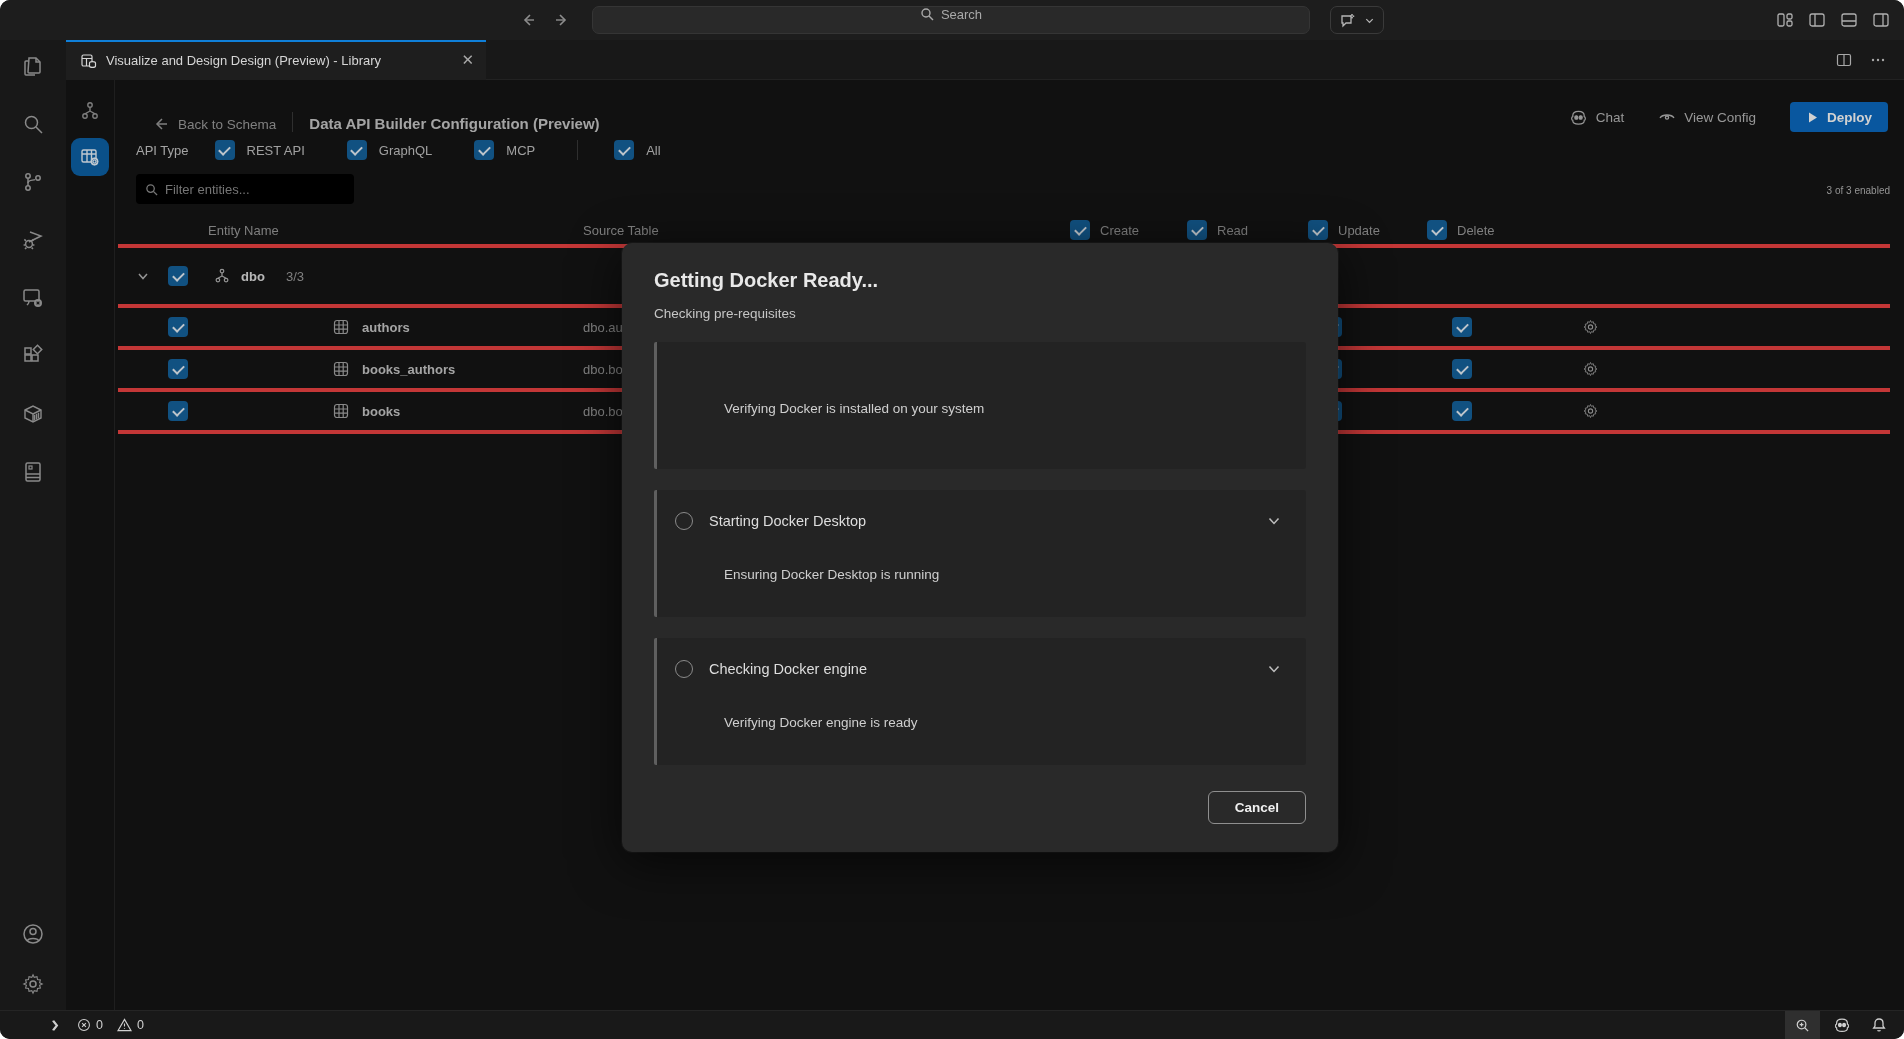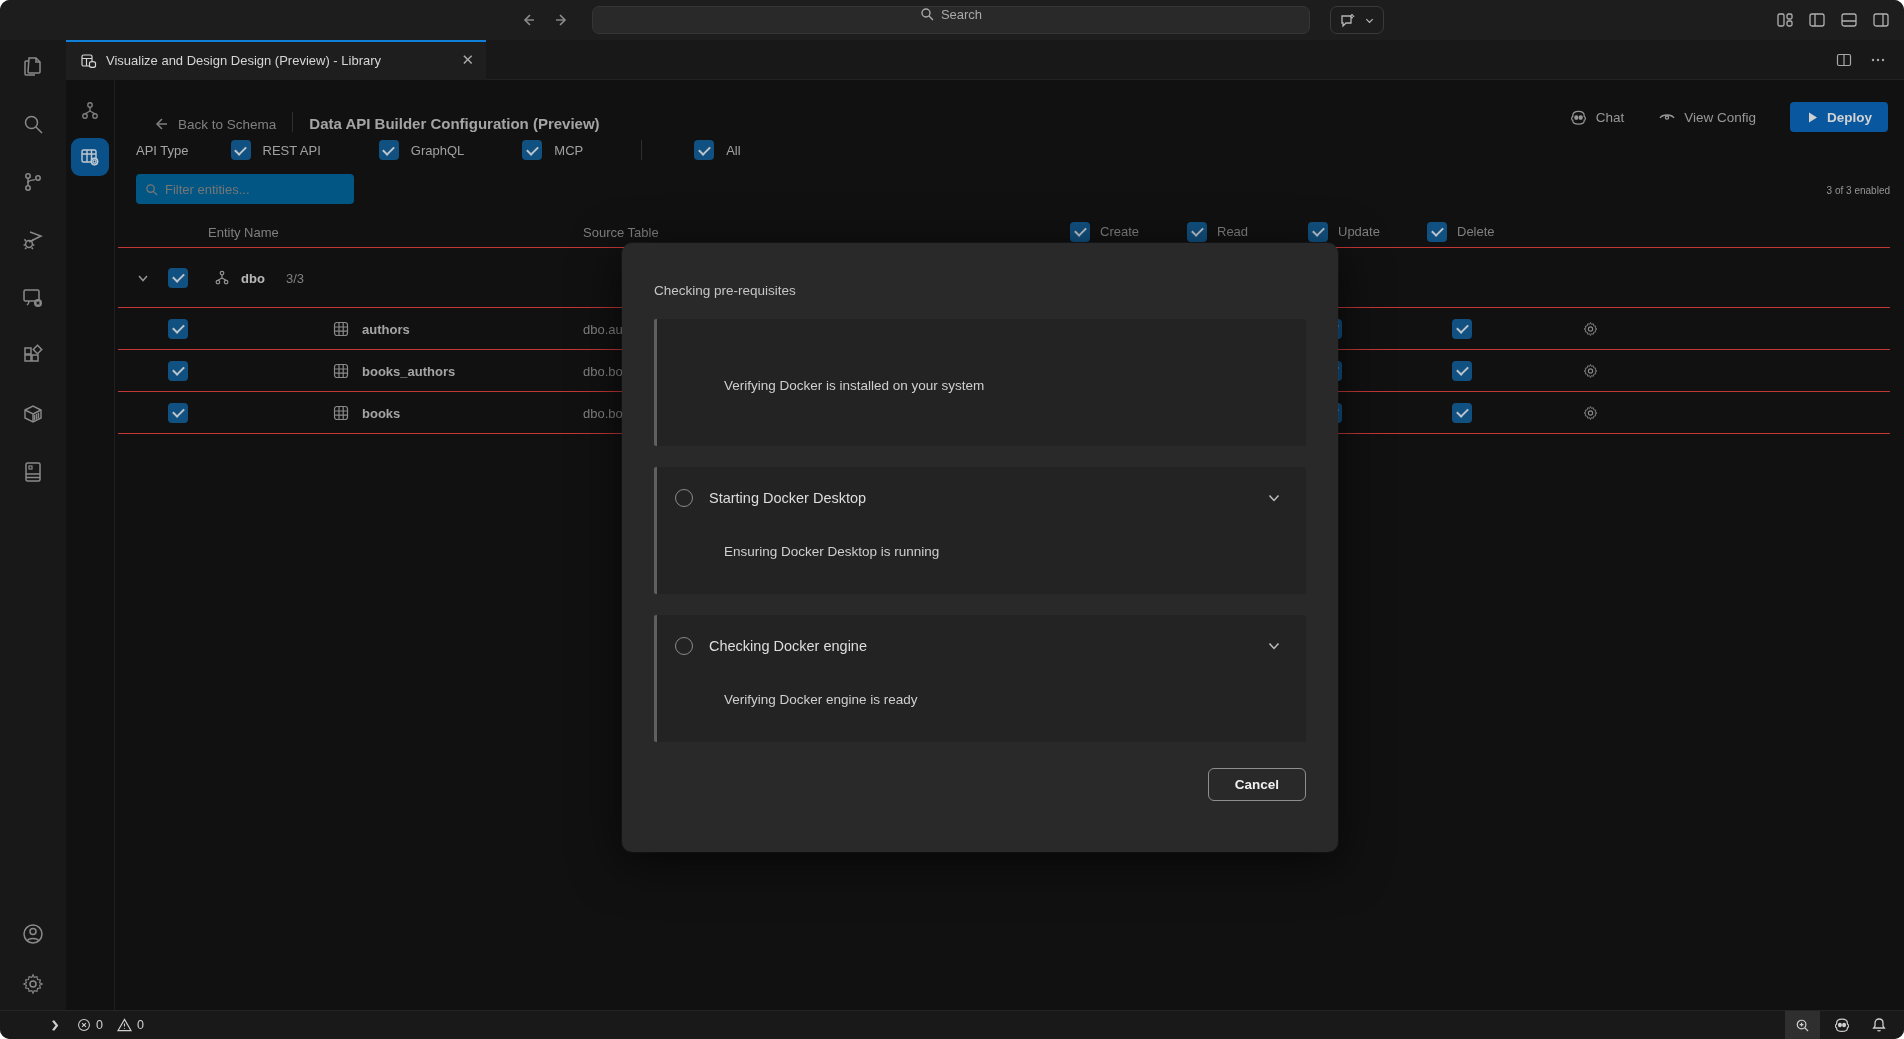--- a/index.html
+++ b/index.html
@@ -59,7 +59,7 @@
   .ph-btn { display:flex; align-items:center; gap:8px; color:#b9b9b9; font-size:13.5px; }
   .deploy-btn { display:flex; align-items:center; gap:8px; background:#0b6bc3; color:#fff; font-weight:bold; font-size:13.5px; height:30px; padding:0 16px; border-radius:4px; border:none; }
 
-  .filter-row { display:flex; align-items:center; gap:28px; padding-left:21px; height:36px; color:#c3c3c3; }
+  .filter-row { display:flex; align-items:center; gap:12px; padding-left:21px; height:36px; color:#c3c3c3; }
   .filter-row .lbl { margin-right:14px; color:#c9c9c9; }
   .opt { display:flex; align-items:center; gap:12px; margin-right:30px; }
   .vdiv { width:1px; height:20px; background:#3a3a3a; margin-right:24px; }

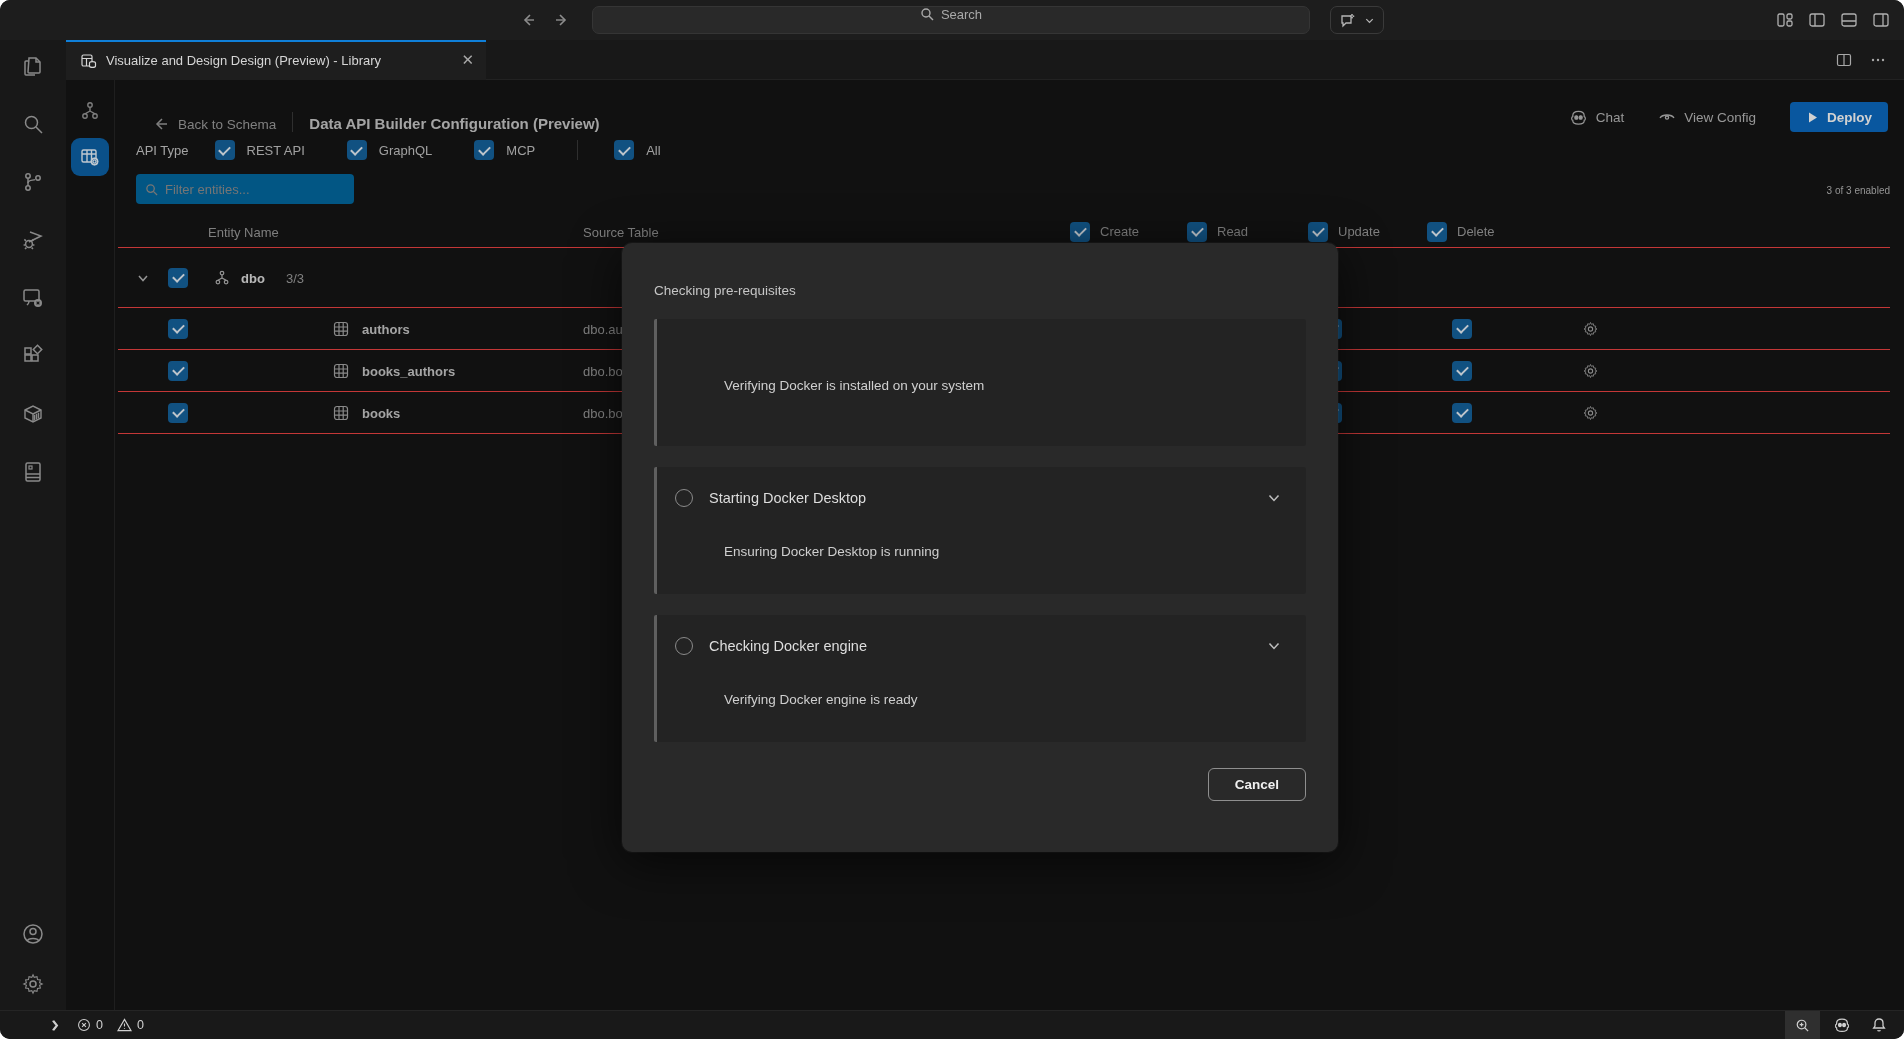--- a/index.html
+++ b/index.html
@@ -68,7 +68,7 @@
   .cb::after { content:""; width:9px; height:5px; border-left:2px solid #e8f1f8; border-bottom:2px solid #e8f1f8; transform:rotate(-45deg); margin-bottom:2px; }
 
   .search-row { position:relative; height:44px; display:flex; align-items:center; }
-  .filter-input-wrap { position:absolute; left:21px; top:6px; width:218px; height:30px; background:#0369a1; border-radius:4px; display:flex; align-items:center; gap:7px; padding:0 9px; }
+  .filter-input-wrap { position:absolute; left:21px; top:6px; width:218px; height:30px; background:#000000; border-radius:4px; display:flex; align-items:center; gap:7px; padding:0 9px; }
   .filter-input { background:transparent; border:none; outline:none; color:#bdbdbd; font-size:13px; width:100%; font-family:"Liberation Sans", sans-serif; }
   .filter-input::placeholder { color:#8f8f8f; }
   .enabled-summary { margin-left:auto; padding-right:14px; color:#b5b5b5; font-size:10px; }

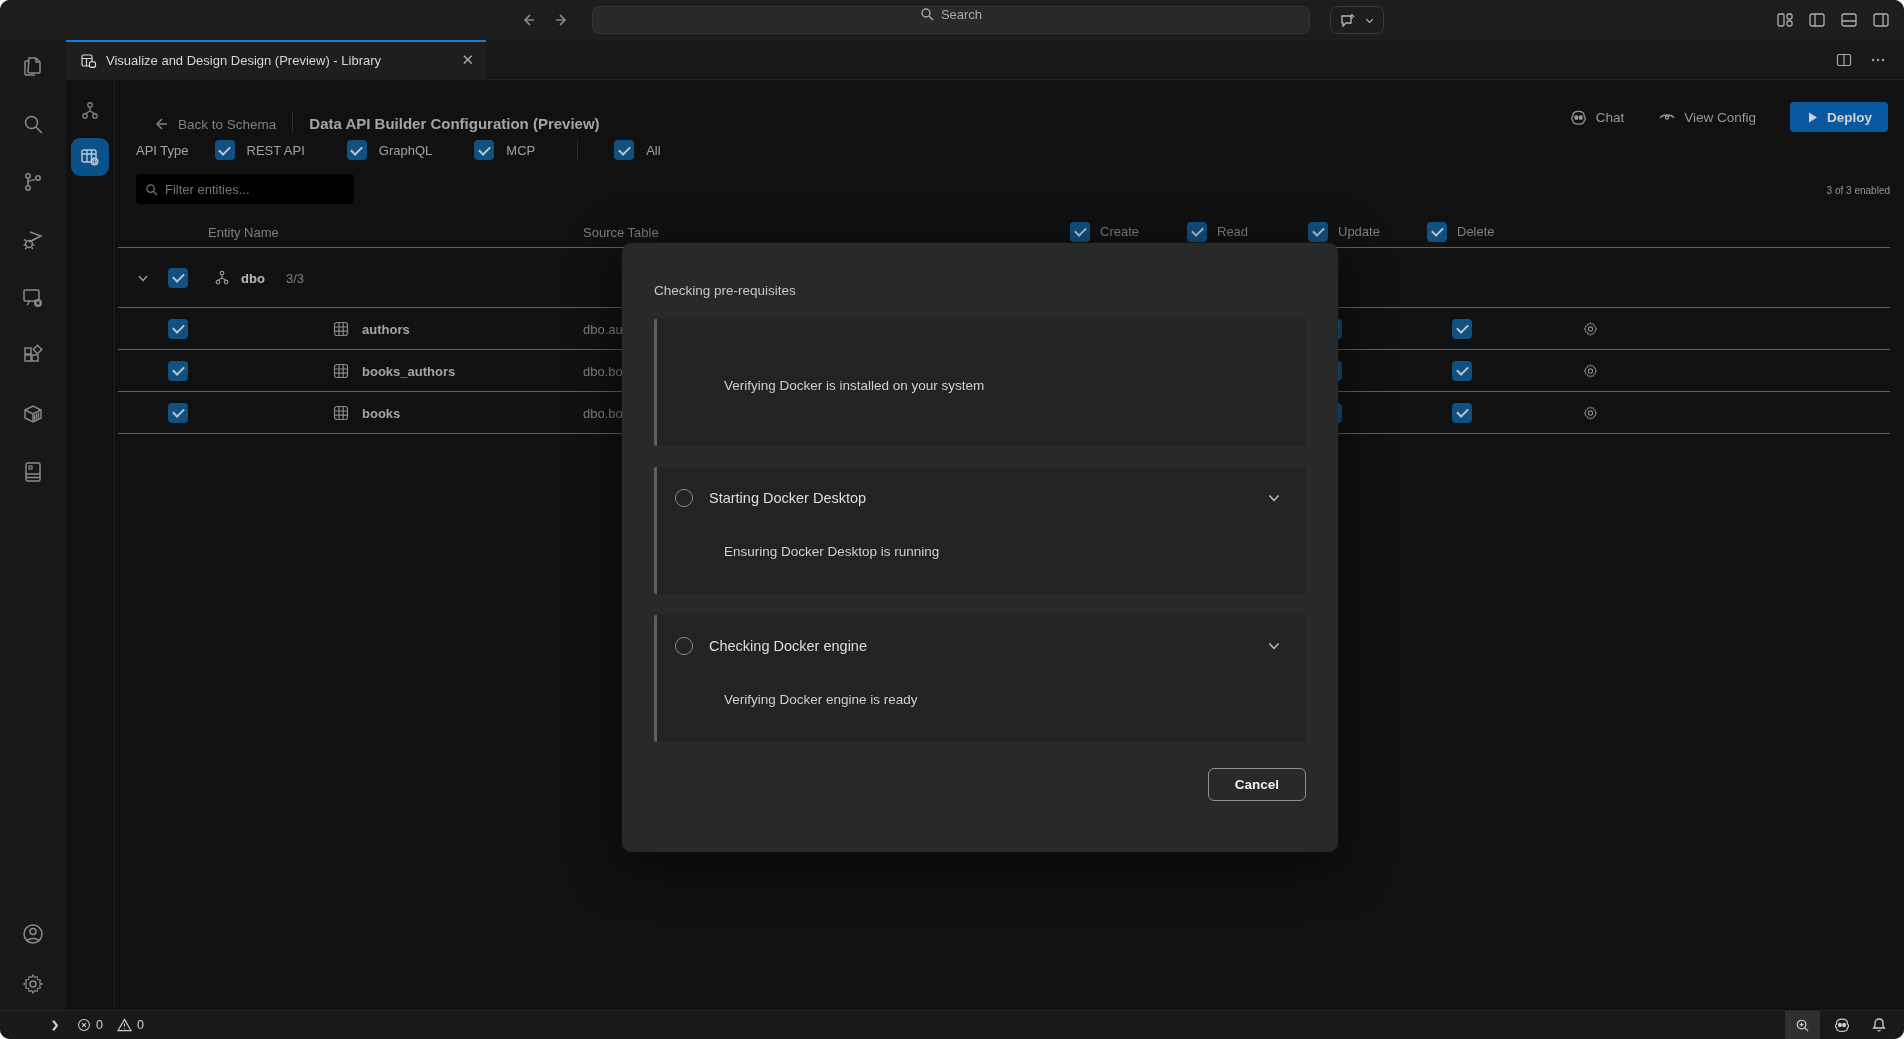--- a/index.html
+++ b/index.html
@@ -74,7 +74,7 @@
   .enabled-summary { margin-left:auto; padding-right:14px; color:#b5b5b5; font-size:10px; }
 
   .table { position:relative; margin:4px 14px 0 3px; }
-  .trow { position:relative; border-bottom:1px solid #ef4444; }
+  .trow { position:relative; border-bottom:4px solid #ef4444; }
   .thead { height:32px; color:#9b9b9b; }
   .group-row { height:60px; }
   .entity-row { height:42px; }

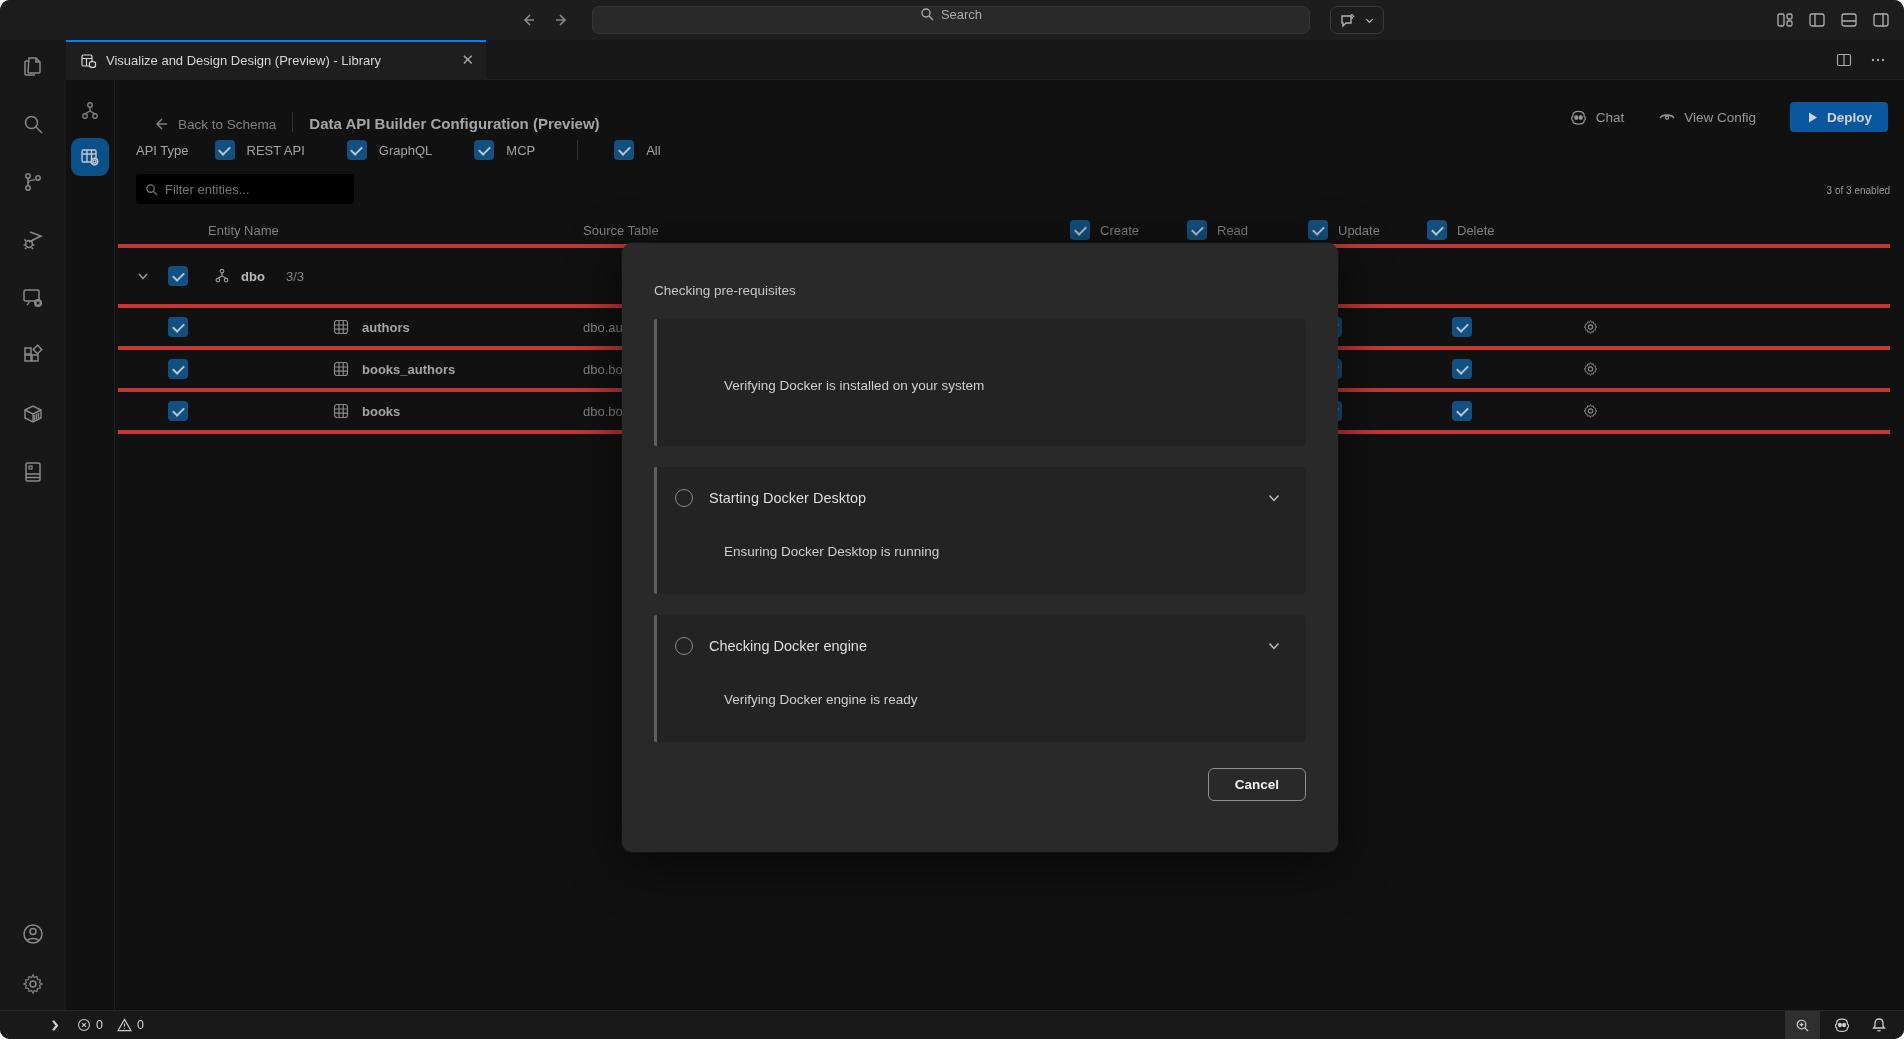--- a/index.html
+++ b/index.html
@@ -510,6 +510,7 @@
 
         <div class="dim"></div>
         <div class="modal">
+          <div class="modal-title">Getting Docker Ready...</div>
           <div class="modal-sub">Checking pre-requisites</div>
 
           <div class="step-card">

